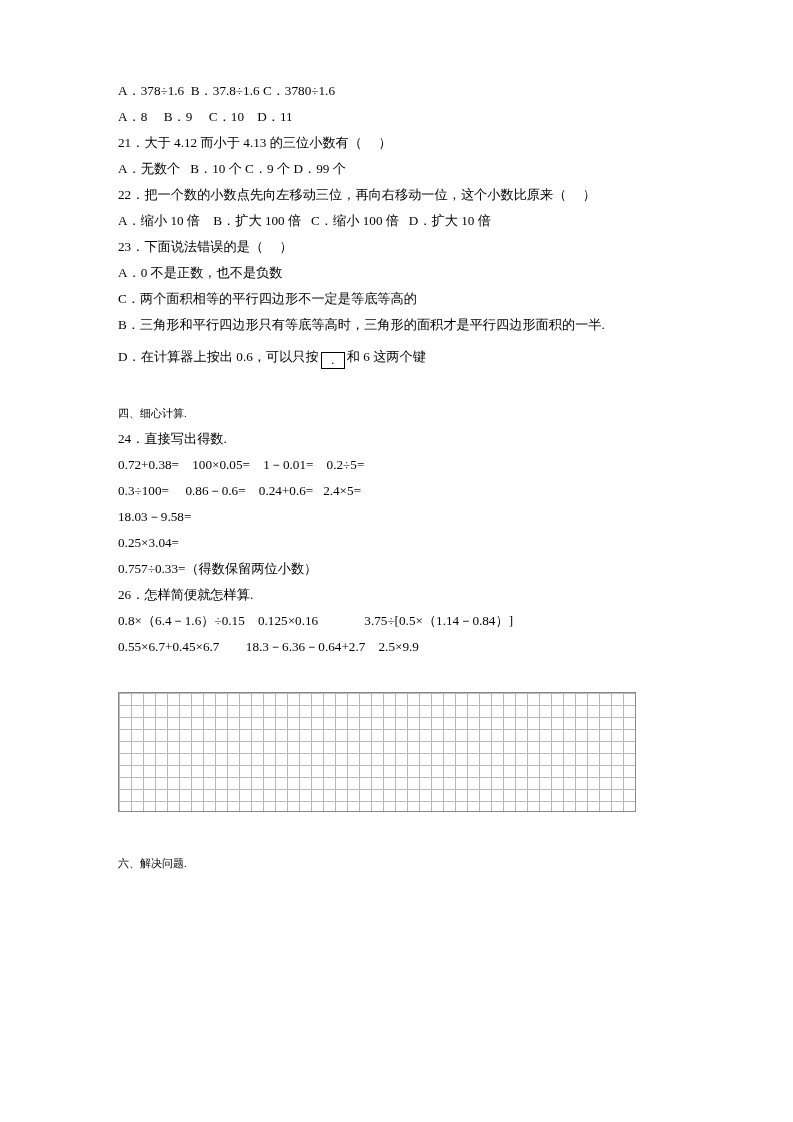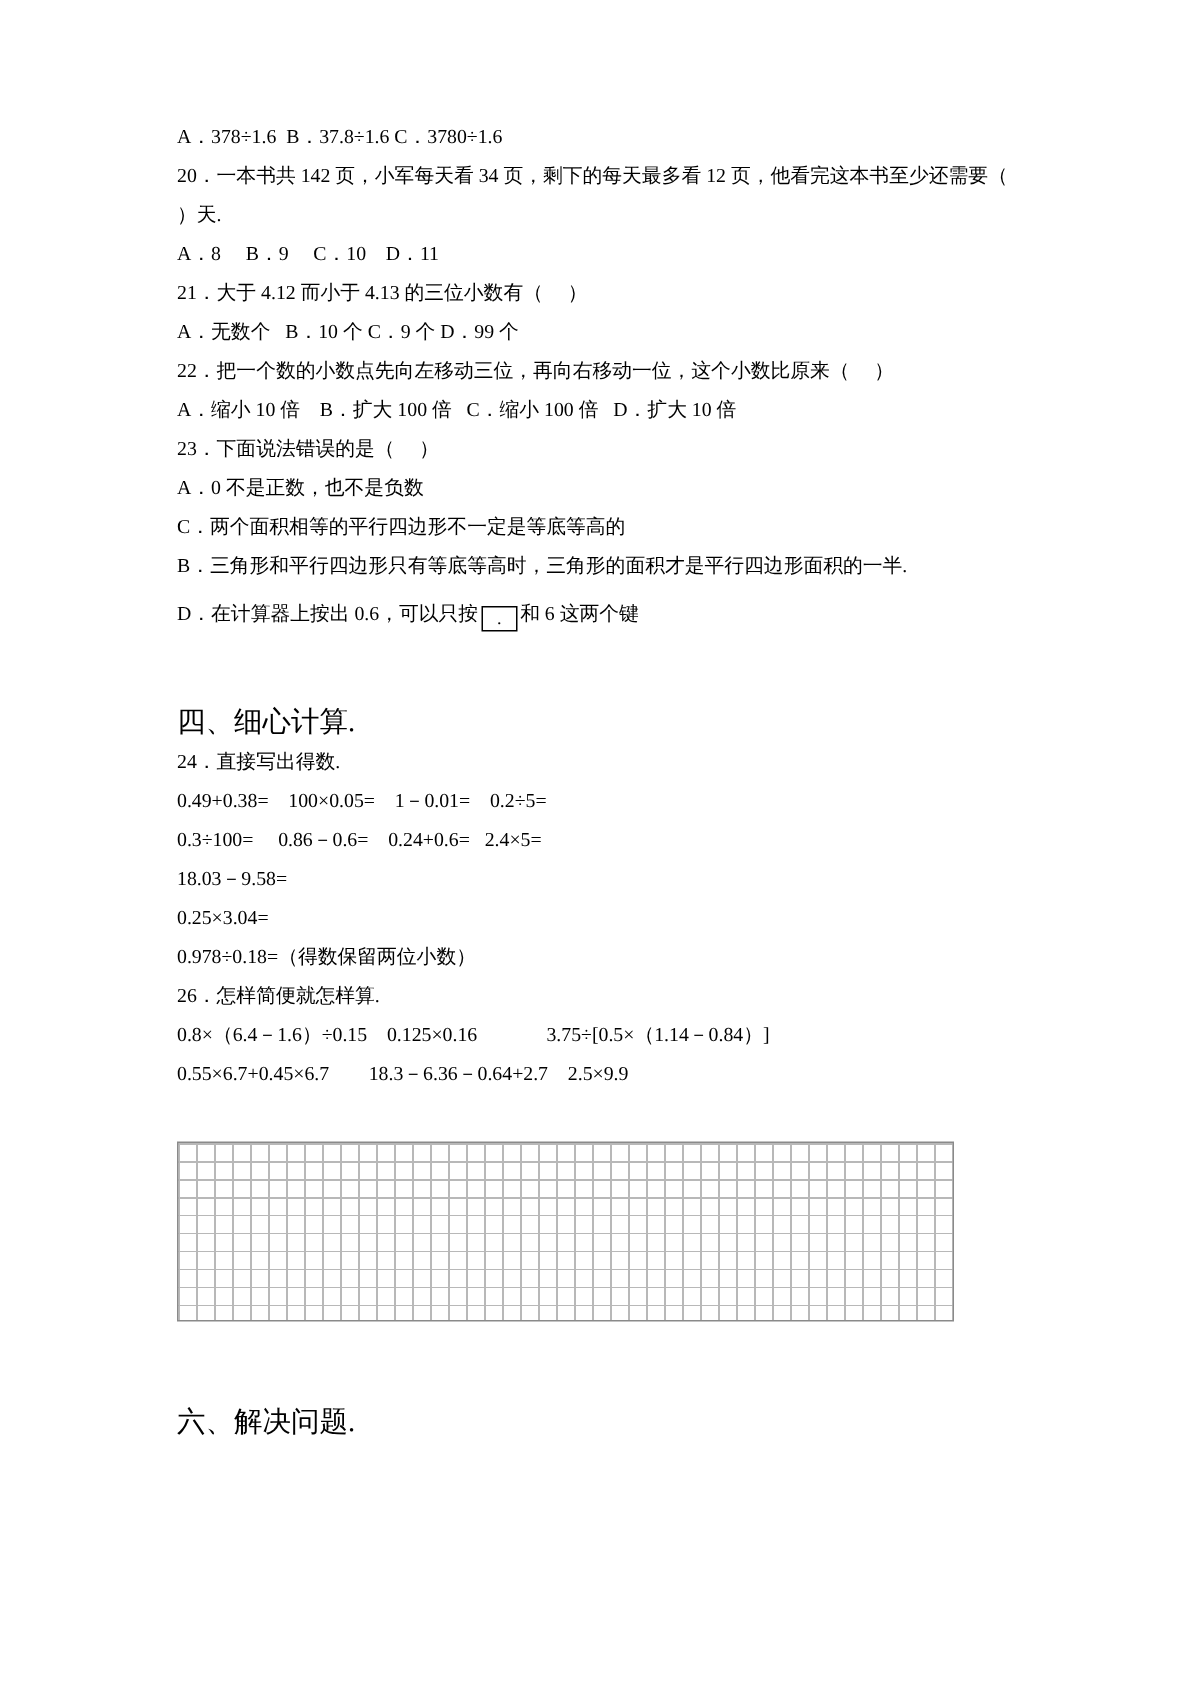--- a/index.html
+++ b/index.html
@@ -77,7 +77,6 @@
   <div class="line">A．378÷1.6  B．37.8÷1.6 C．3780÷1.6</div>
 
   <div class="q-wrap">
-    <div class="q-line"><span>20．</span><span>一本书共 142 页，小军每天看 34 页，剩下的每天最多看 12 页，他看完这本书至少还需要（    ）天.</span></div>
     <div class="q-line">A．8     B．9     C．10    D．11</div>
   </div>
 

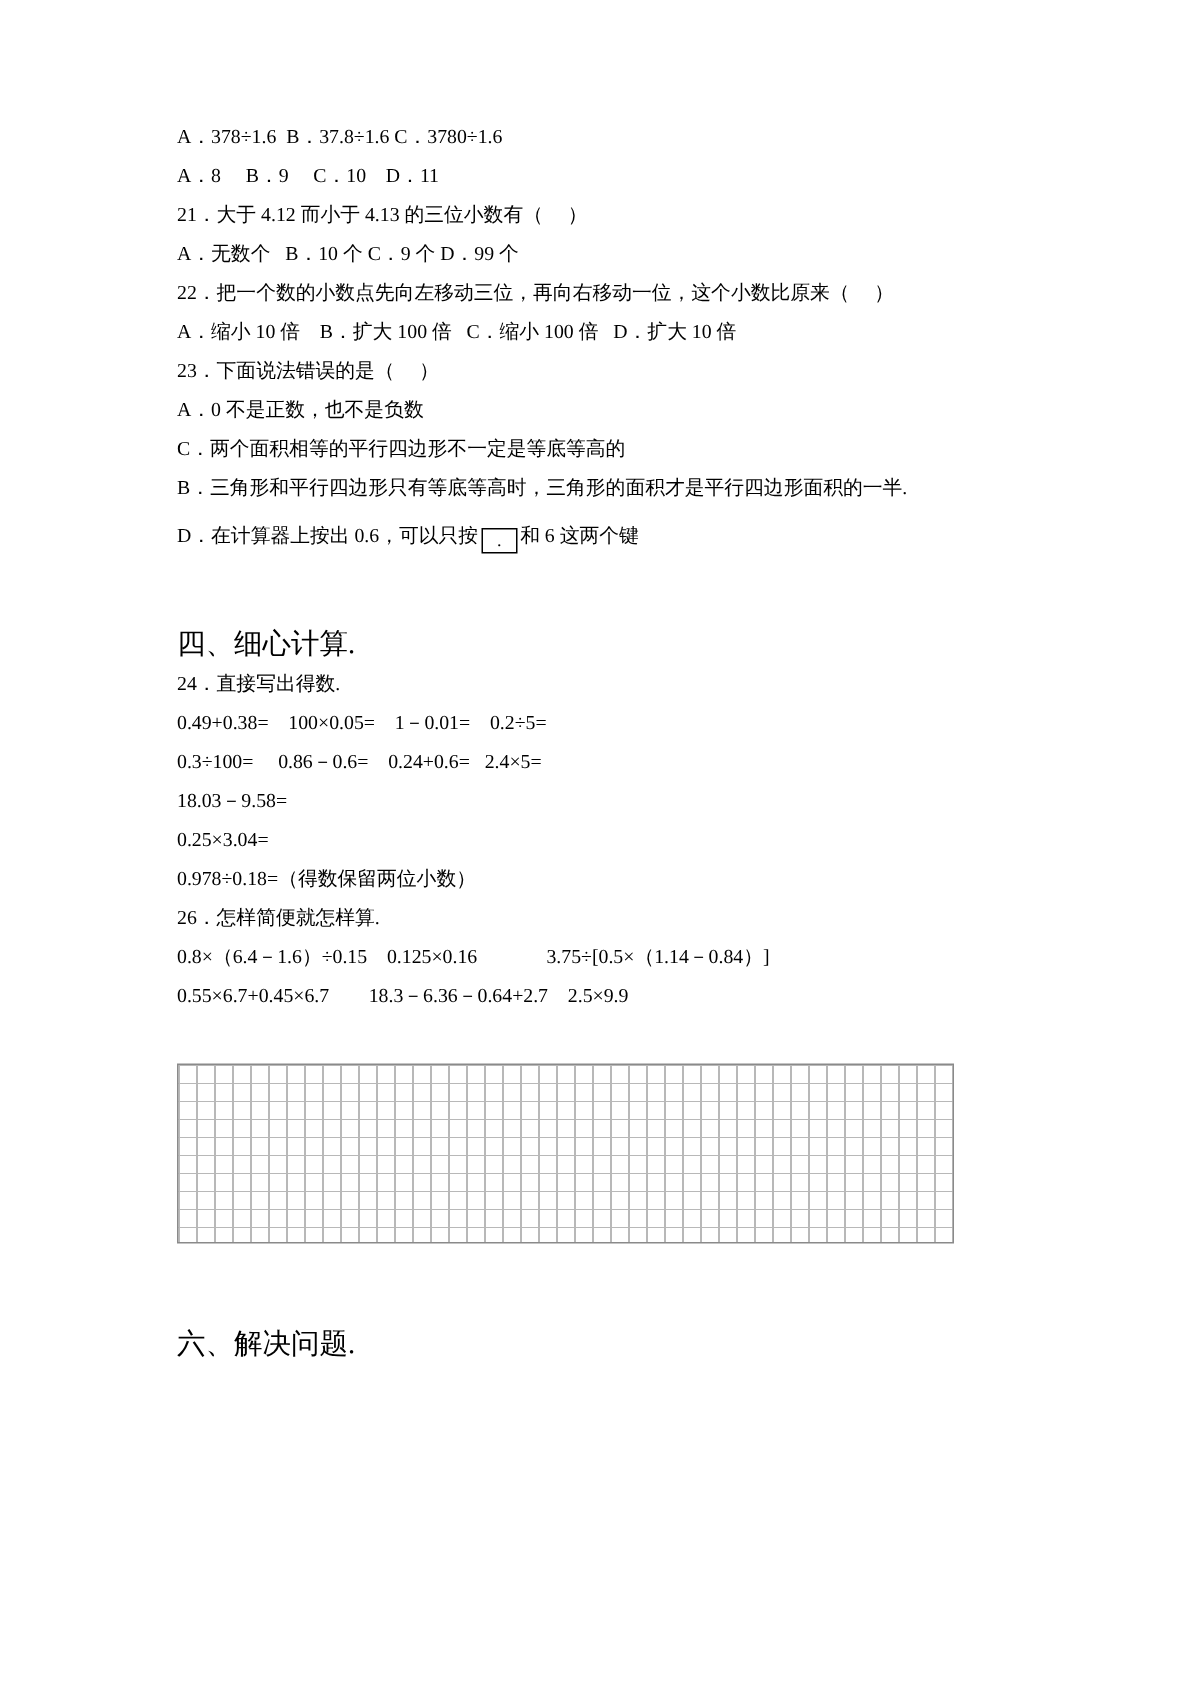--- a/index.html
+++ b/index.html
@@ -26,9 +26,9 @@
     white-space: pre-wrap;
   }
   .sec-head {
-    font-size: 19px;
+    font-size: 11px;
     line-height: 26px;
-    margin-top: 33px;
+    margin-top: 16px;
   }
   .q-line {
     font-size: 13.2px;

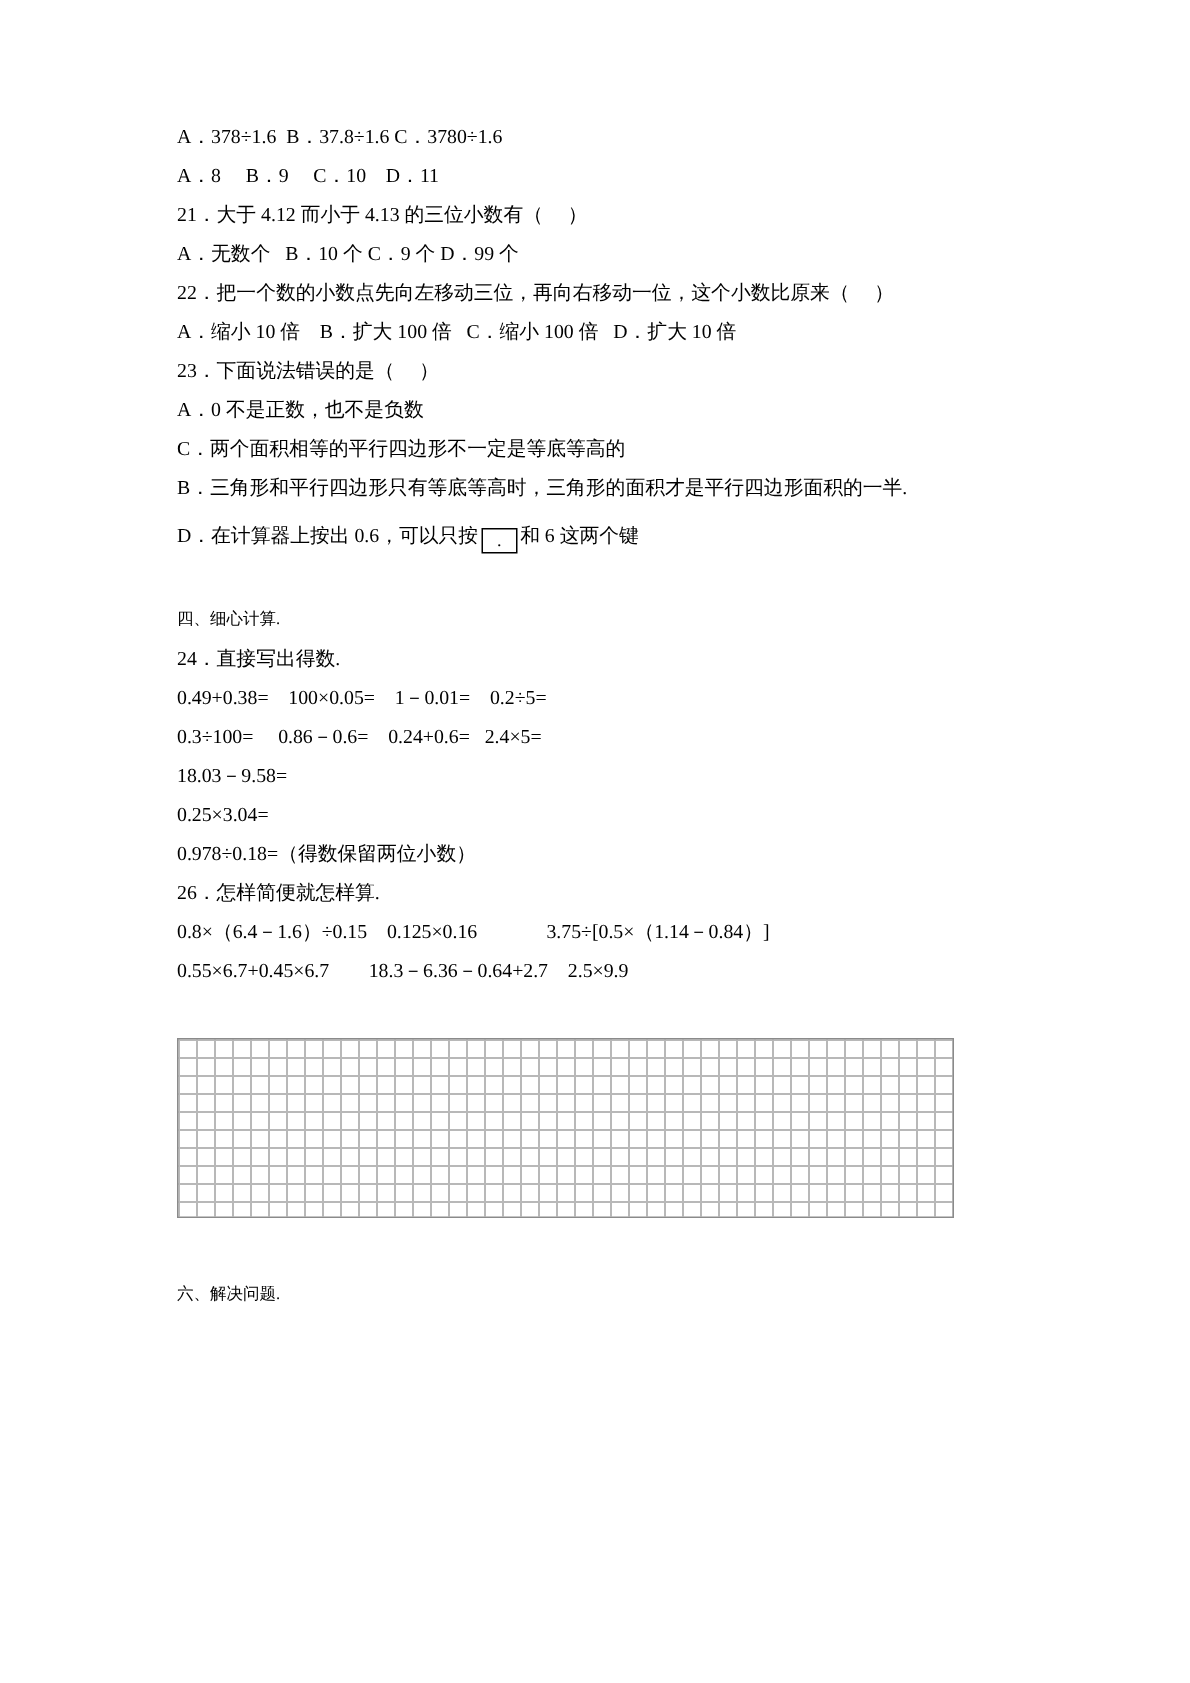--- a/index.html
+++ b/index.html
@@ -103,7 +103,7 @@
 
   <div class="sec-head">四、细心计算.</div>
   <div class="q-line">24．直接写出得数.</div>
-  <div class="q-line">0.49+0.38=    100×0.05=    1－0.01=    0.2÷5=</div>
+  <div class="q-line">0.72+0.38=    100×0.05=    1－0.01=    0.2÷5=</div>
   <div class="q-line">0.3÷100=     0.86－0.6=    0.24+0.6=   2.4×5=</div>
   <div class="q-line">18.03－9.58=</div>
   <div class="q-line">0.25×3.04=</div>

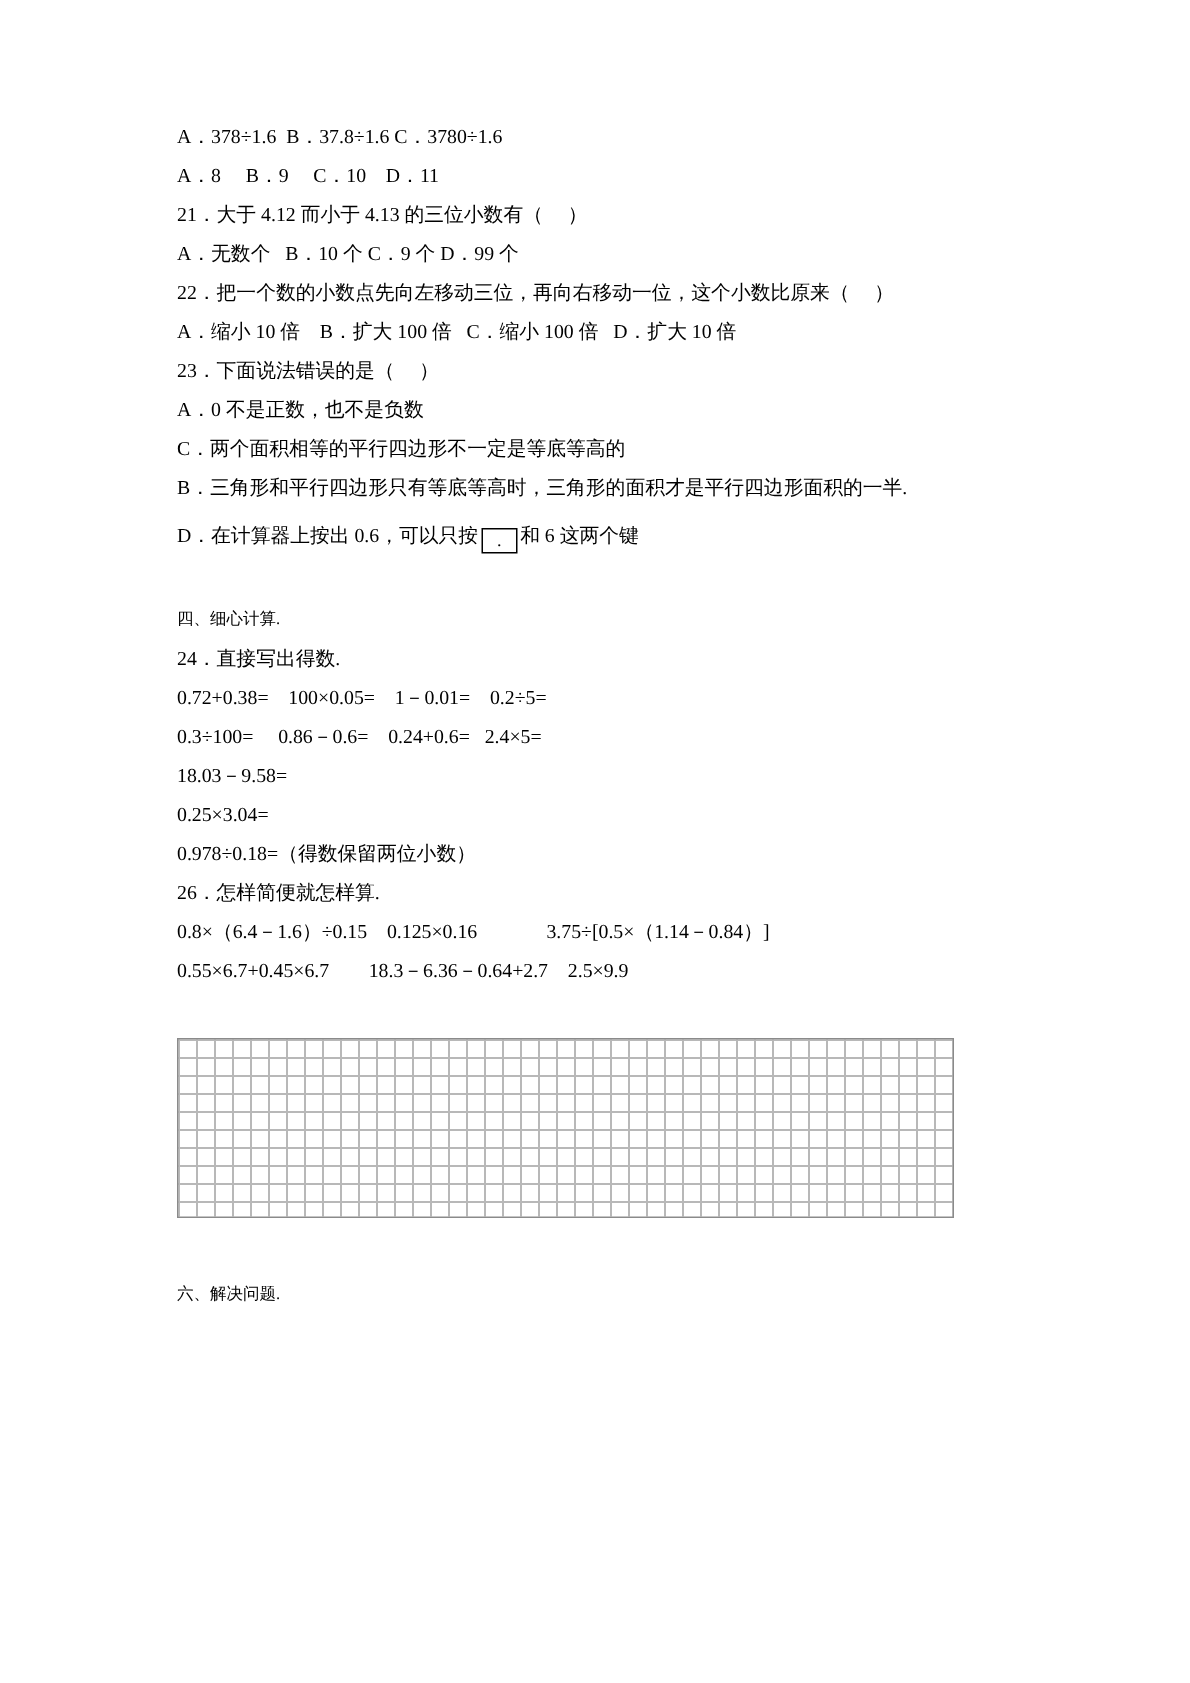--- a/index.html
+++ b/index.html
@@ -107,7 +107,7 @@
   <div class="q-line">0.3÷100=     0.86－0.6=    0.24+0.6=   2.4×5=</div>
   <div class="q-line">18.03－9.58=</div>
   <div class="q-line">0.25×3.04=</div>
-  <div class="q-line">0.978÷0.18=（得数保留两位小数）</div>
+  <div class="q-line">0.757÷0.33=（得数保留两位小数）</div>
   <div class="q-line">26．怎样简便就怎样算.</div>
   <div class="q-line">0.8×（6.4－1.6）÷0.15    0.125×0.16              3.75÷[0.5×（1.14－0.84）]</div>
   <div class="q-line">0.55×6.7+0.45×6.7        18.3－6.36－0.64+2.7    2.5×9.9</div>

